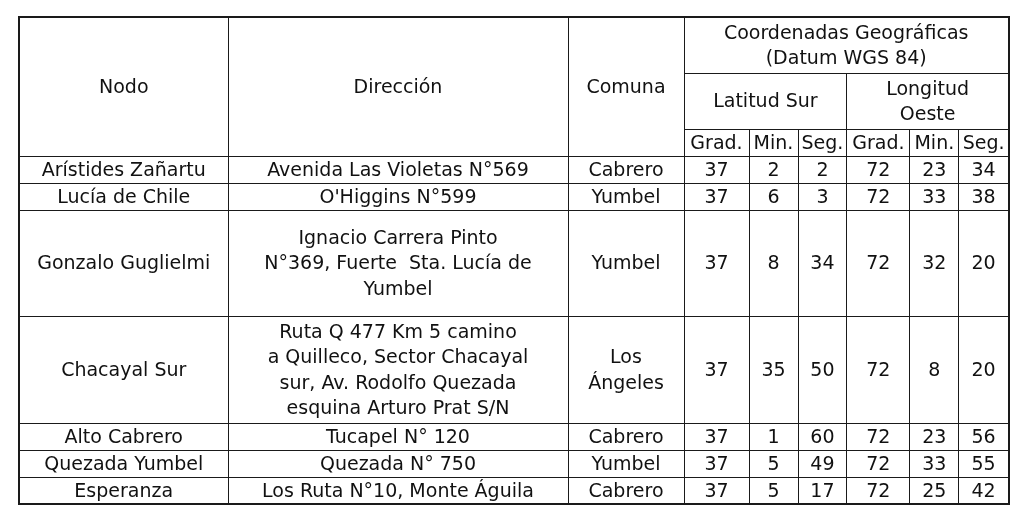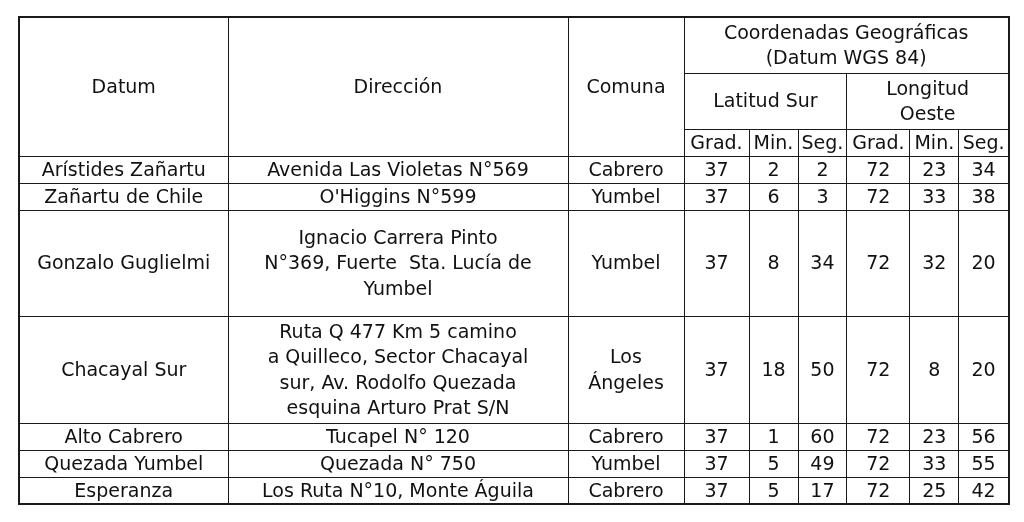--- a/index.html
+++ b/index.html
@@ -75,7 +75,7 @@
     </colgroup>
     <thead>
       <tr class="hr-group">
-        <th rowspan="3">Datum</th>
+        <th rowspan="3">Nodo</th>
         <th rowspan="3">Dirección</th>
         <th rowspan="3">Comuna</th>
         <th colspan="6">Coordenadas Geográficas

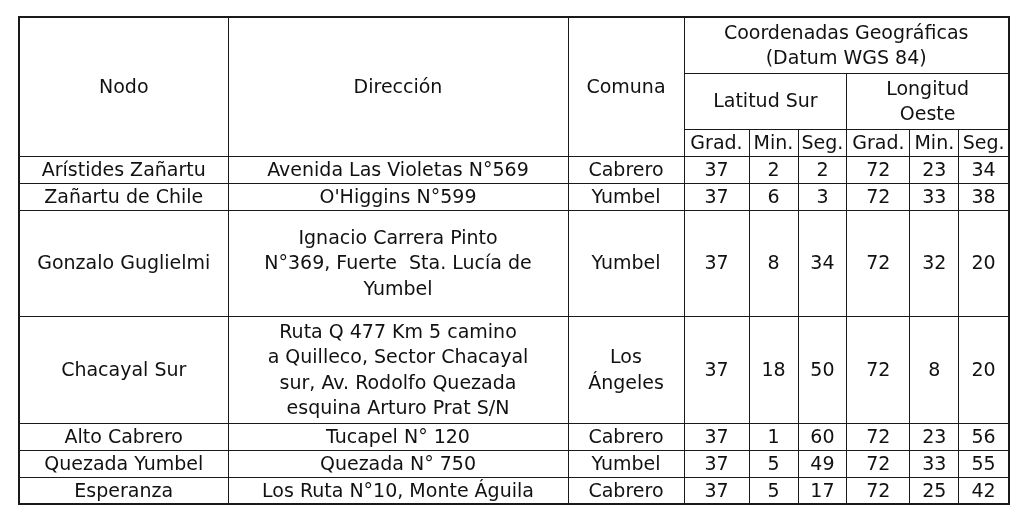--- a/index.html
+++ b/index.html
@@ -108,7 +108,7 @@
         <td>34</td>
       </tr>
       <tr class="r-sm">
-        <td>Zañartu de Chile</td>
+        <td>Lucía de Chile</td>
         <td>O'Higgins N°599</td>
         <td>Yumbel</td>
         <td>37</td>

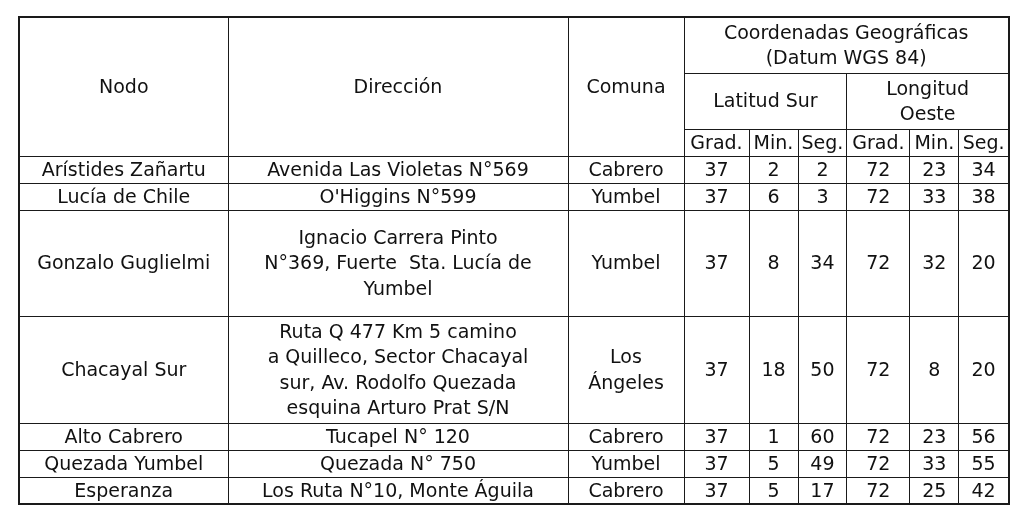--- a/index.html
+++ b/index.html
@@ -140,7 +140,7 @@
         <td>Los
 Ángeles</td>
         <td>37</td>
-        <td>18</td>
+        <td>35</td>
         <td>50</td>
         <td>72</td>
         <td>8</td>

